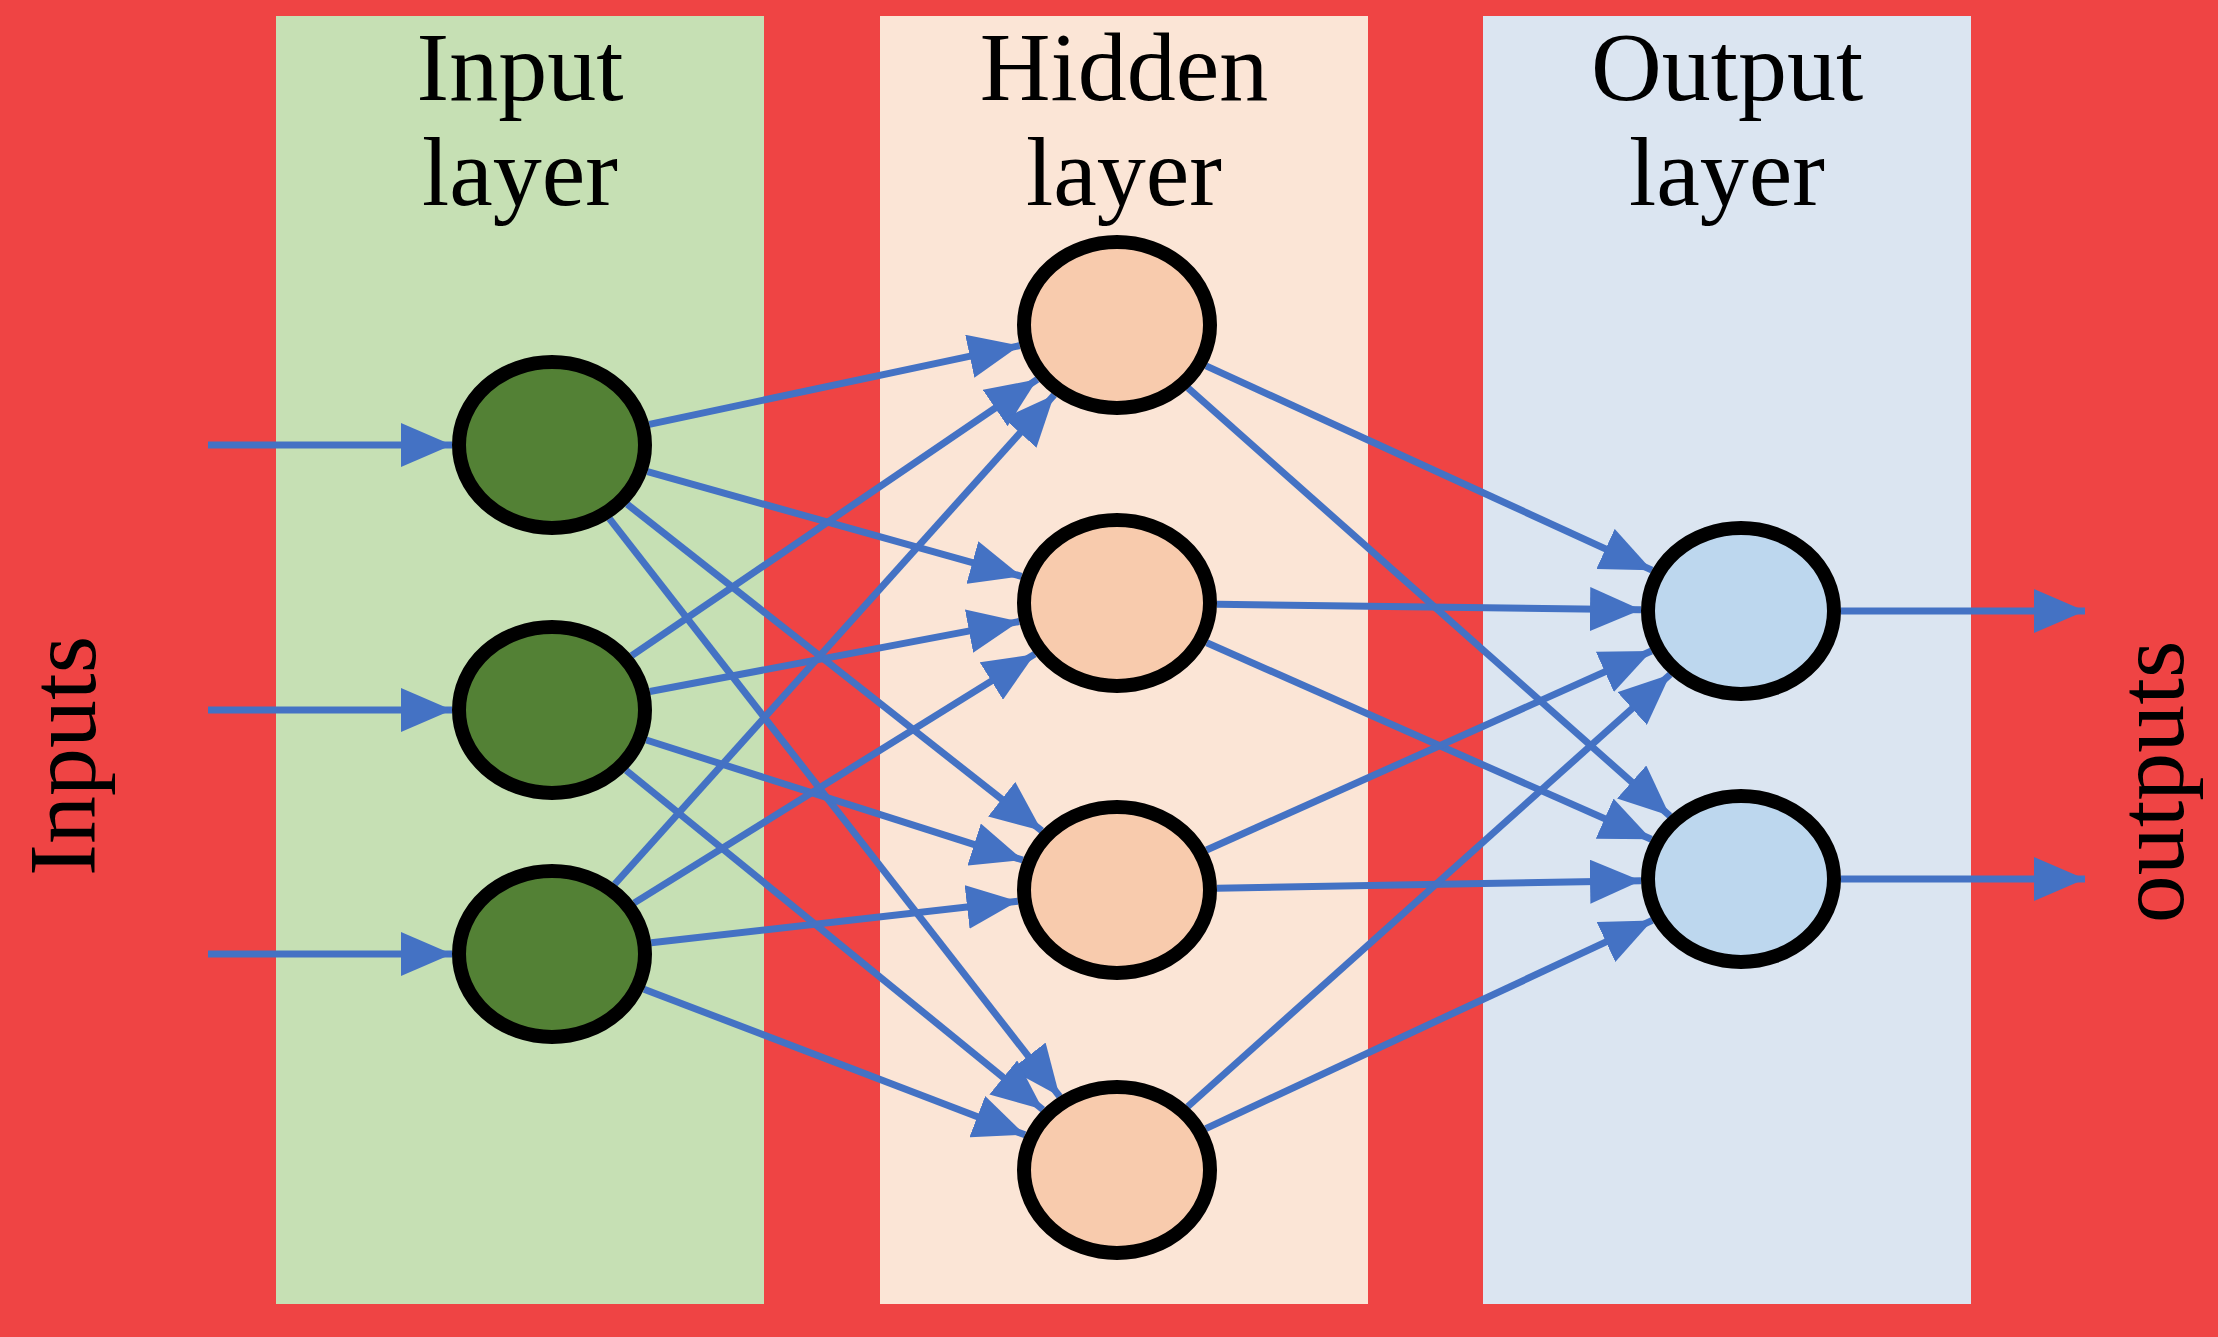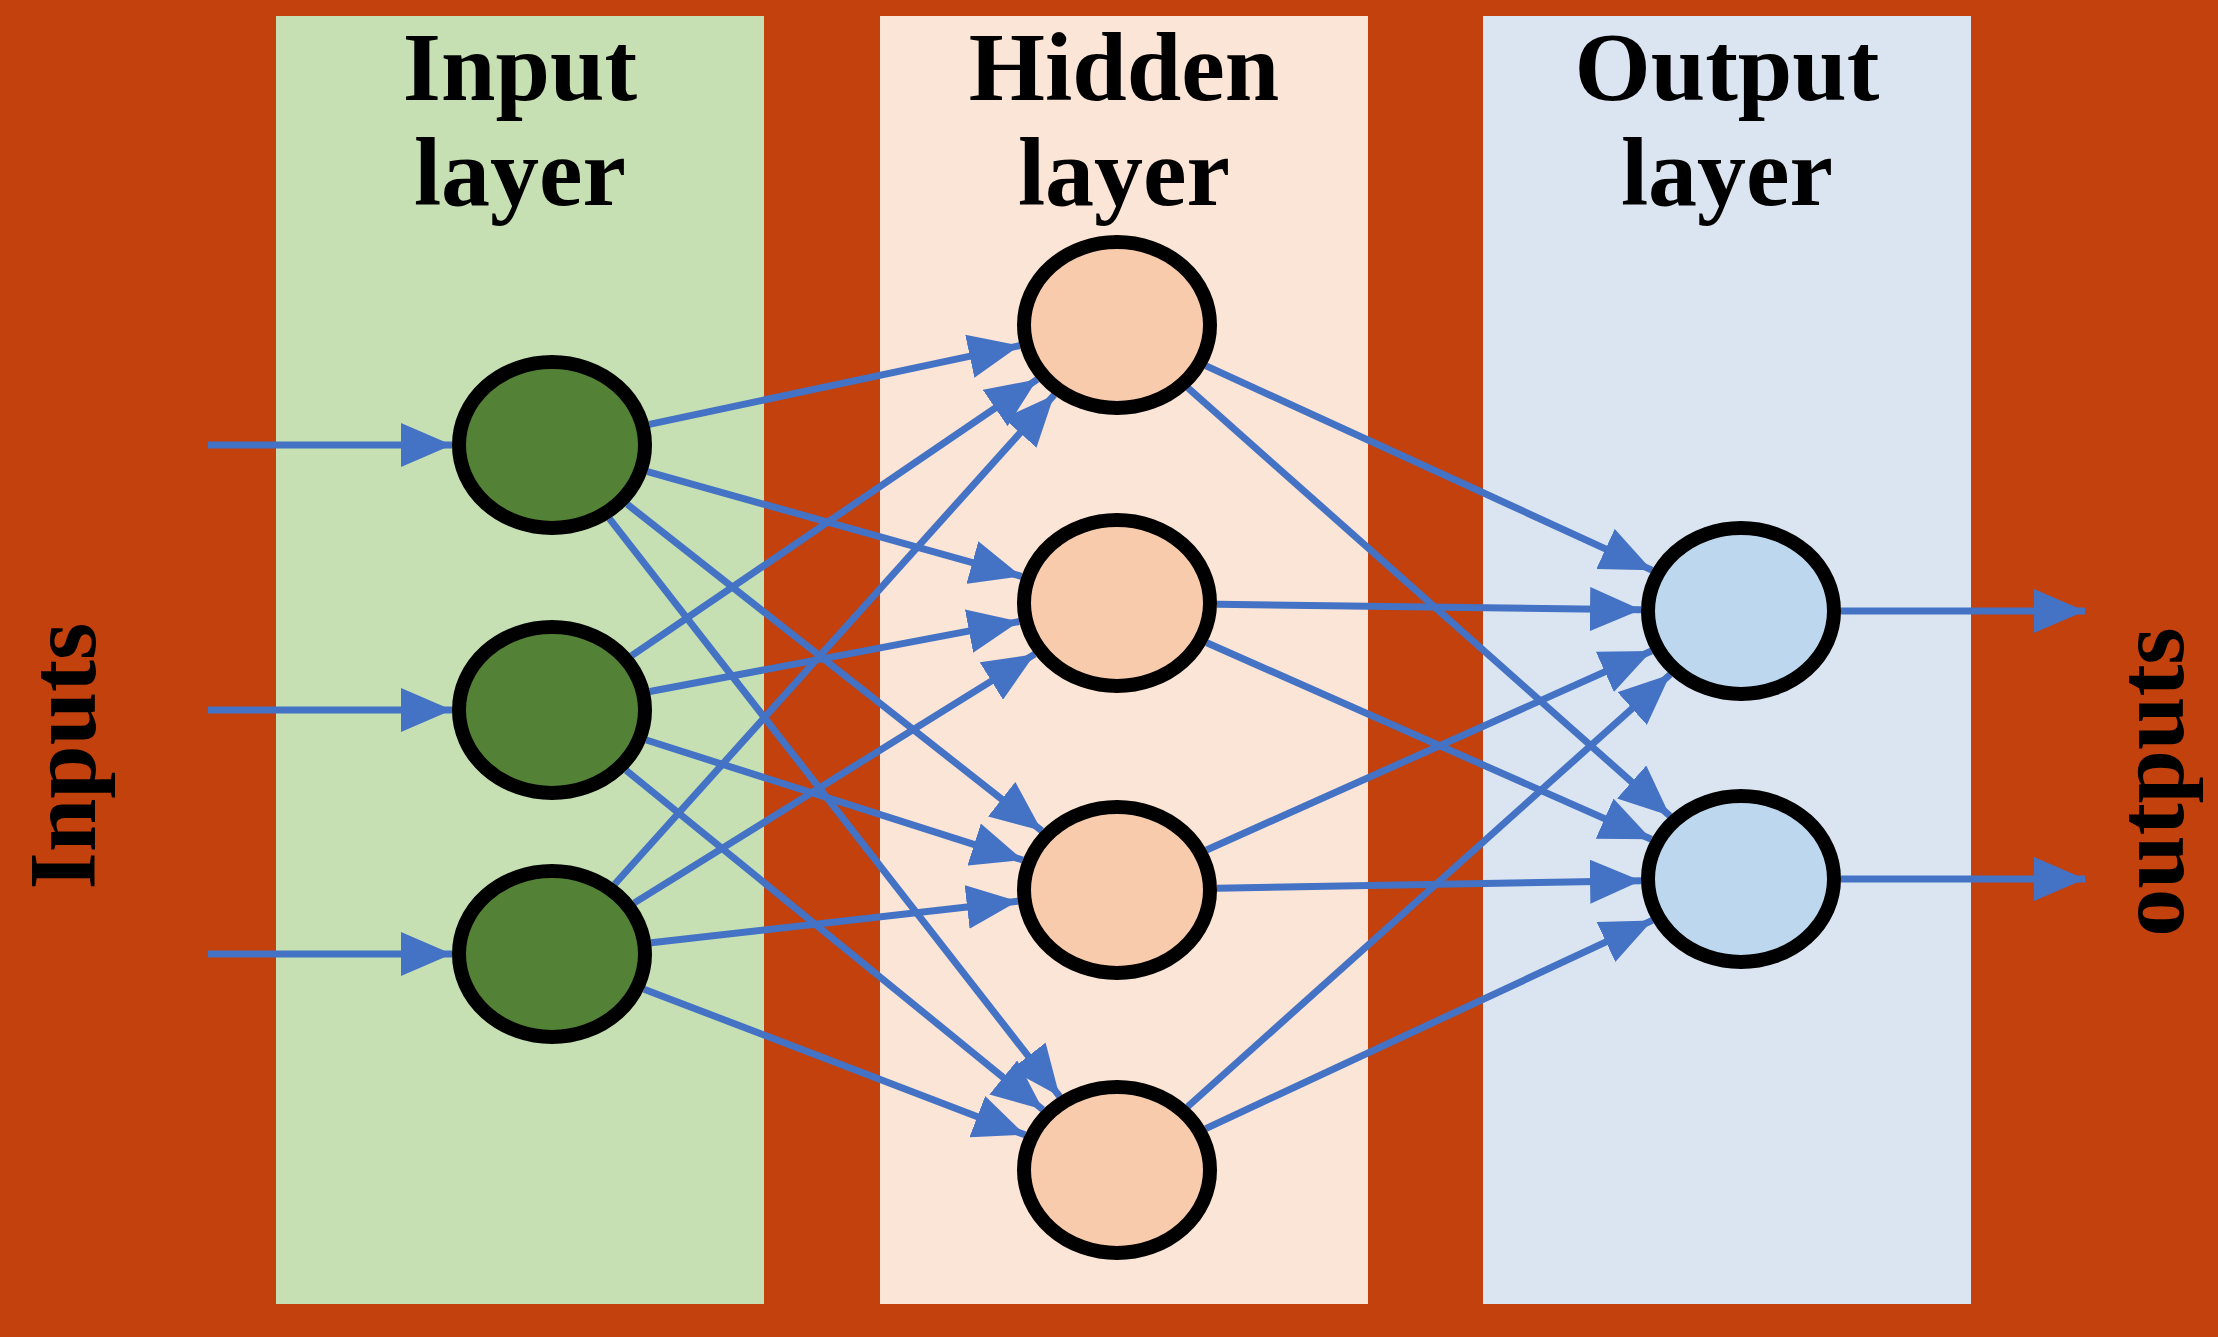--- a/index.html
+++ b/index.html
@@ -11,8 +11,7 @@
     width: 2218px;
     height: 1337px;
     position: relative;
-    background: #c2410c;
-    font-weight: bold;
+    background: #ef4444;
   }
   svg { display: block; }
   .band-label {

